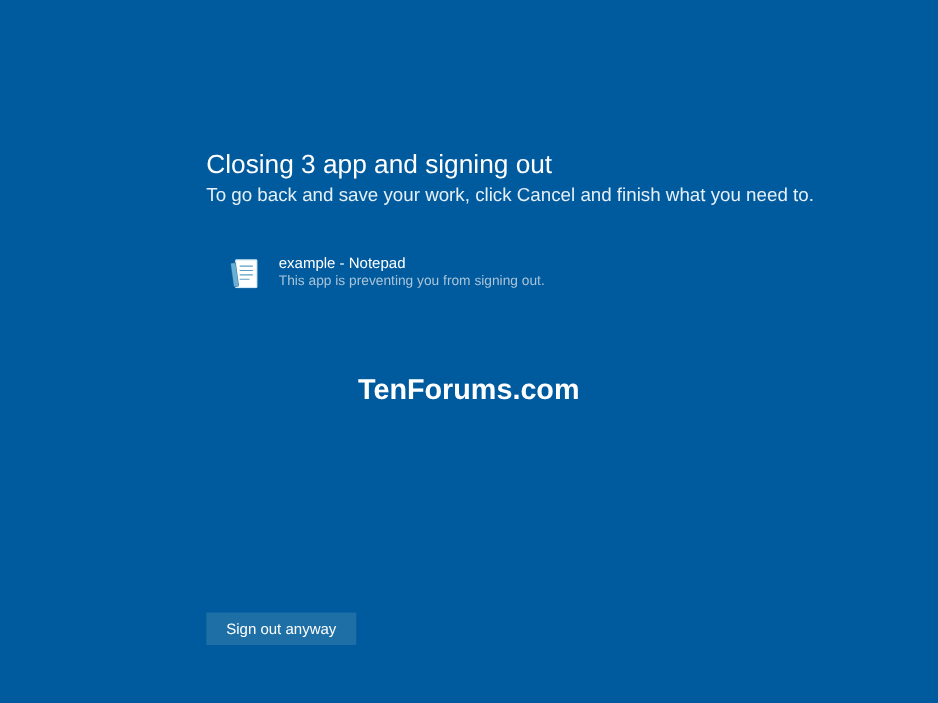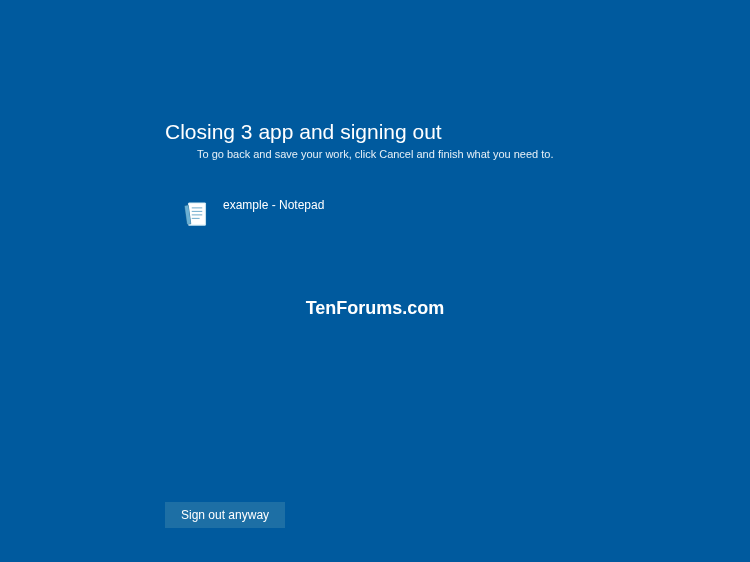--- a/index.html
+++ b/index.html
@@ -29,10 +29,9 @@
       margin-bottom: 4px;
     }
     .subtitle {
-      font-size: 11px;
+      font-size: 15px;
       font-weight: 400;
       color: #e6f0f7;
-      margin-left: 32px;
     }
     .app-list {
       margin-top: 38px;

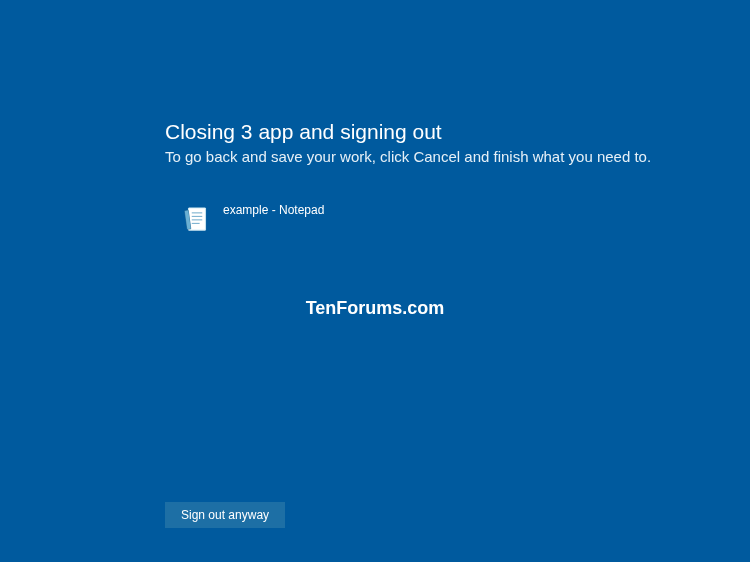--- a/index.html
+++ b/index.html
@@ -115,6 +115,7 @@
       </span>
       <div class="app-info">
         <span class="app-name">example - Notepad</span>
+        <span class="app-status">This app is preventing you from signing out.</span>
       </div>
     </div>
   </div>

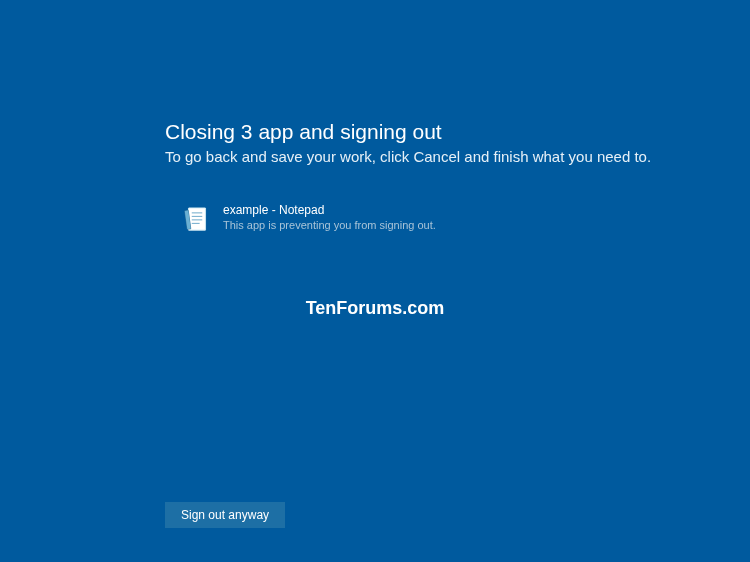--- a/index.html
+++ b/index.html
@@ -66,7 +66,7 @@
       top: 298px;
       left: 50%;
       transform: translateX(-50%);
-      font-size: 18px;
+      font-size: 23px;
       font-weight: bold;
       color: #ffffff;
       font-family: Arial, sans-serif;

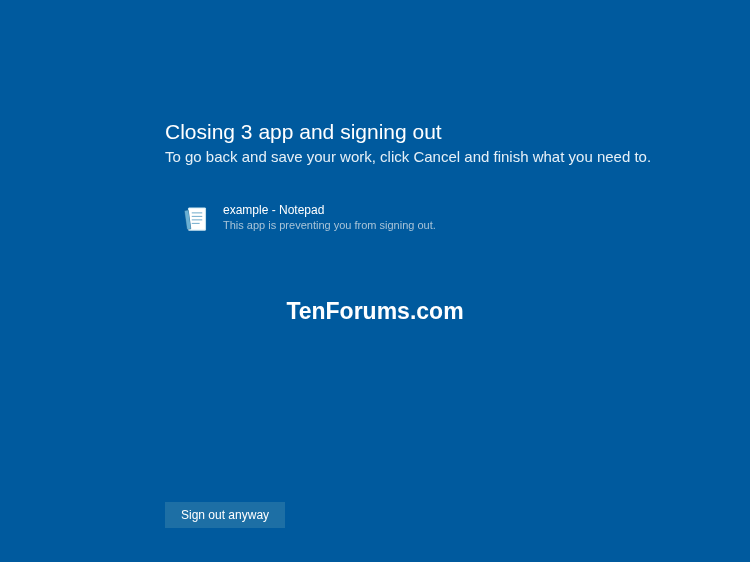--- a/index.html
+++ b/index.html
@@ -74,7 +74,7 @@
     .button-row {
       position: absolute;
       left: 165px;
-      top: 502px;
+      top: 490px;
       display: flex;
       gap: 10px;
     }

